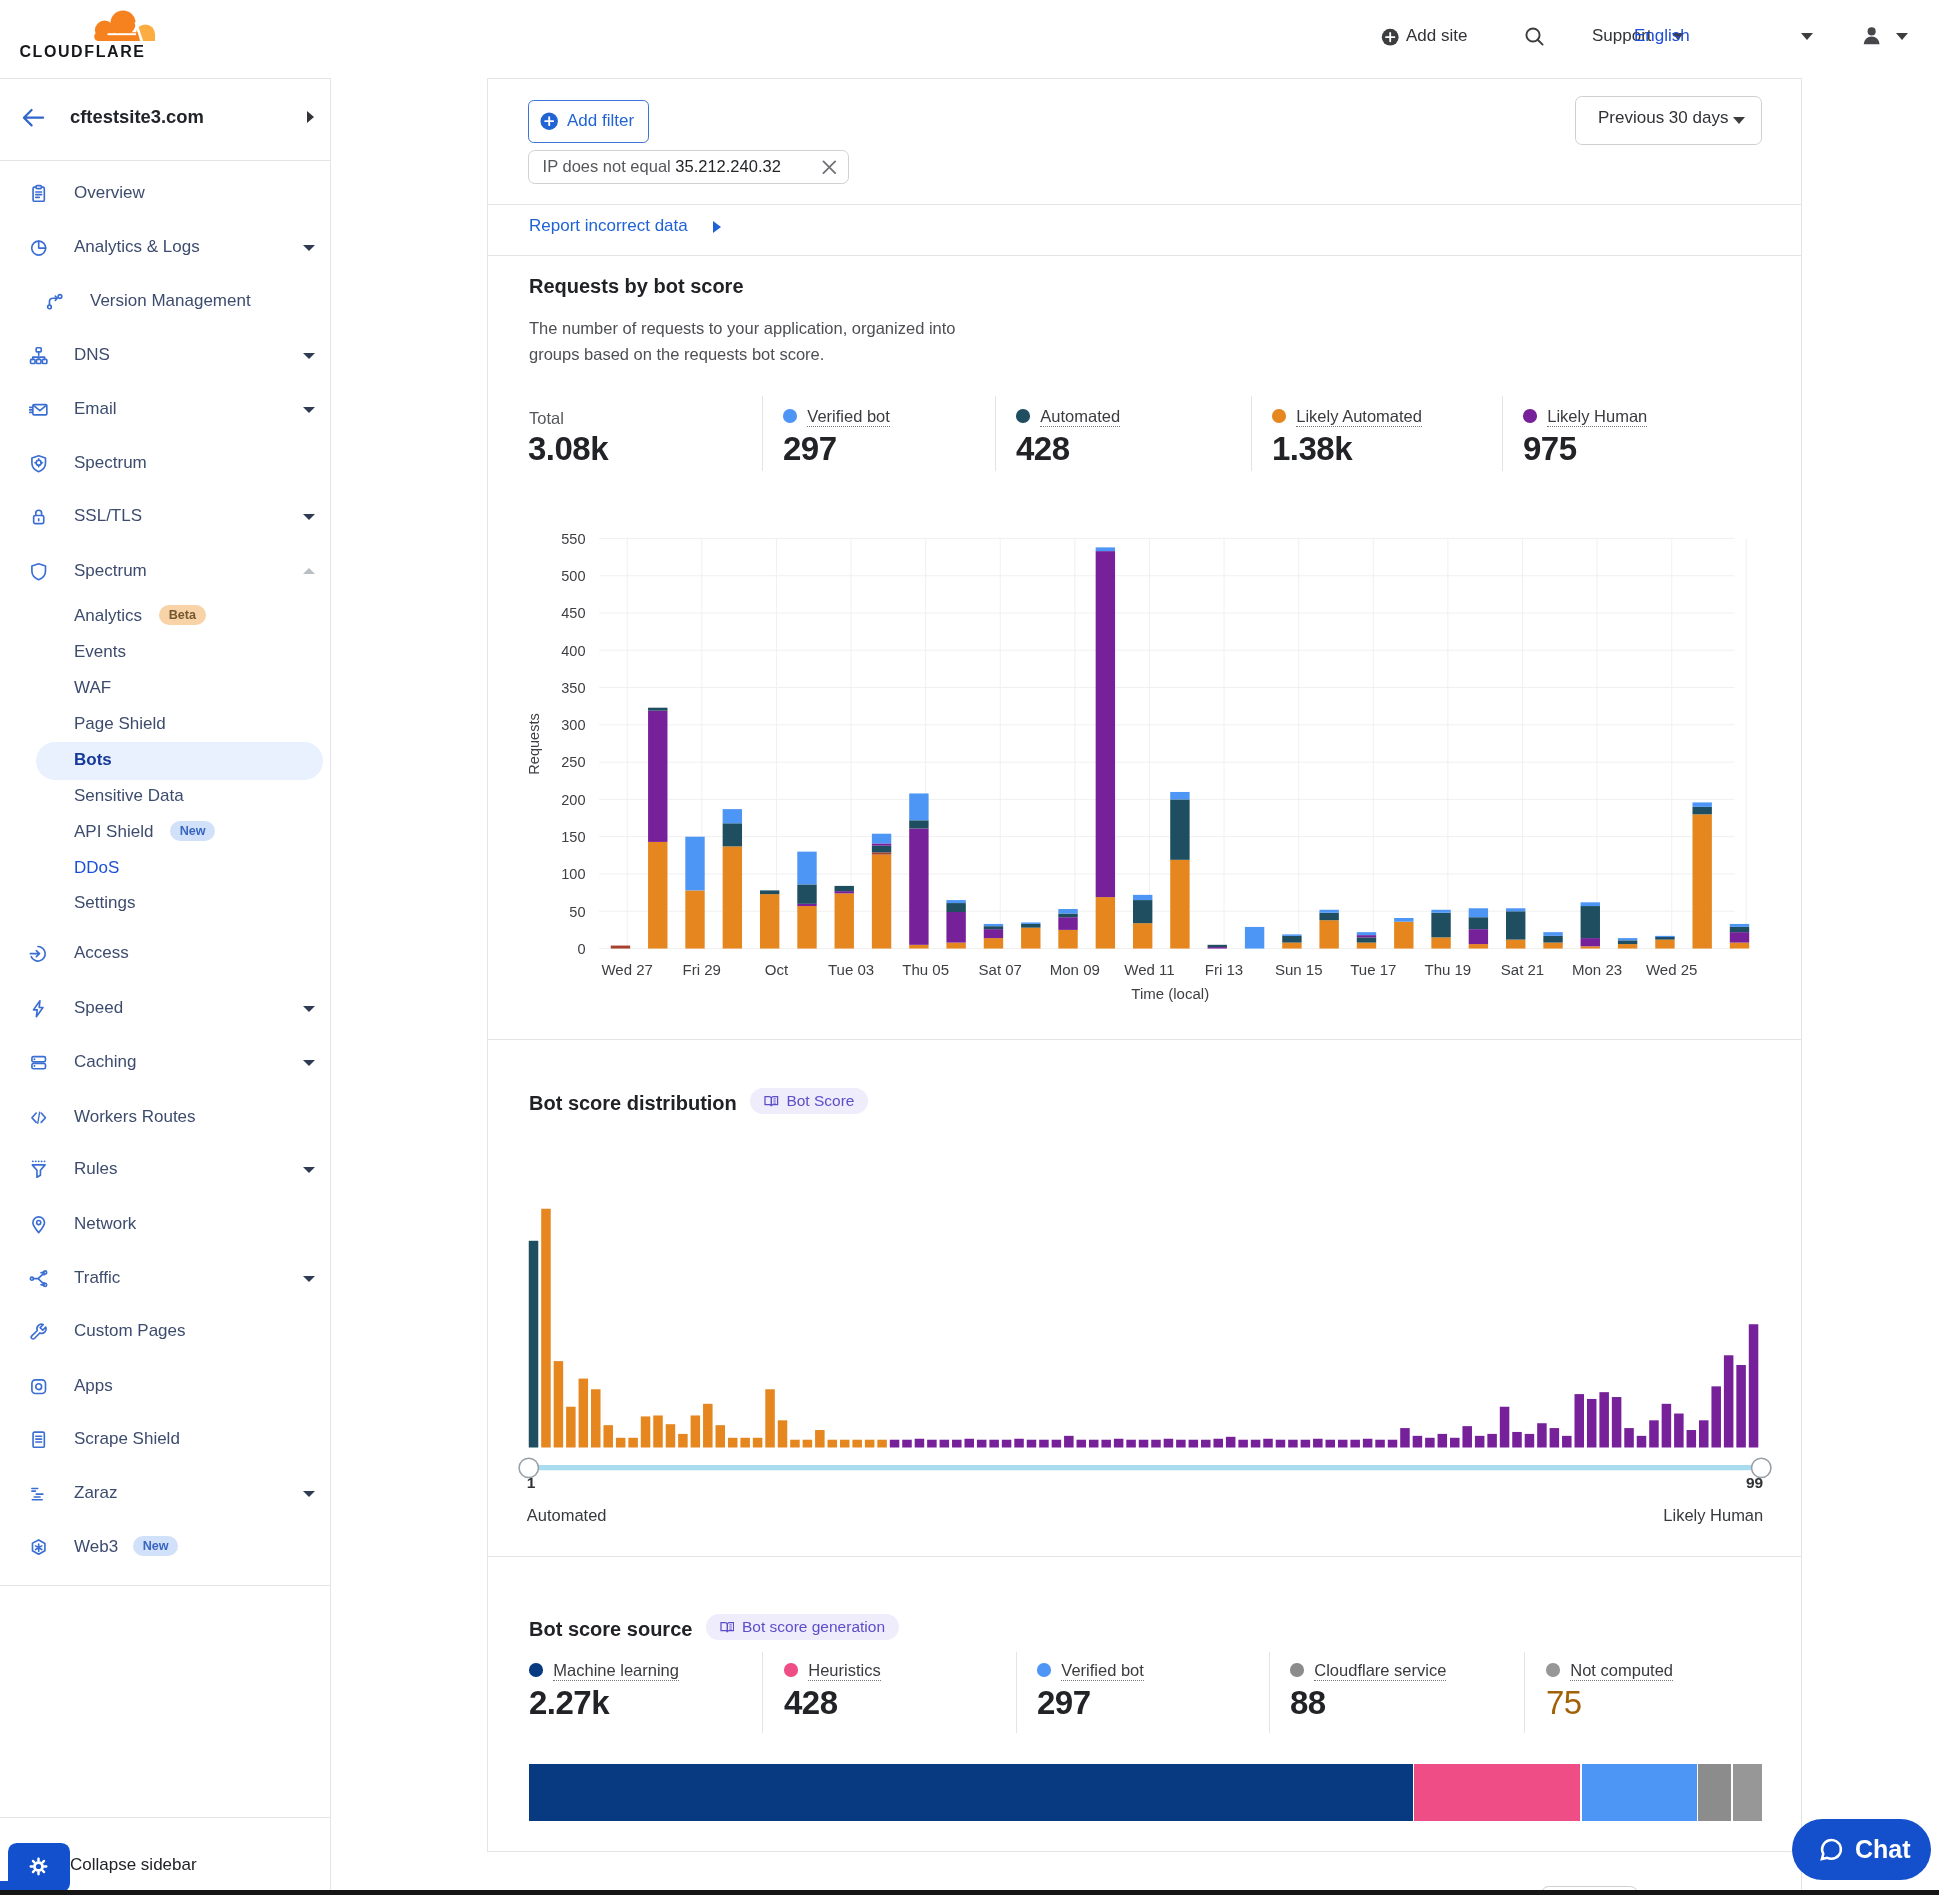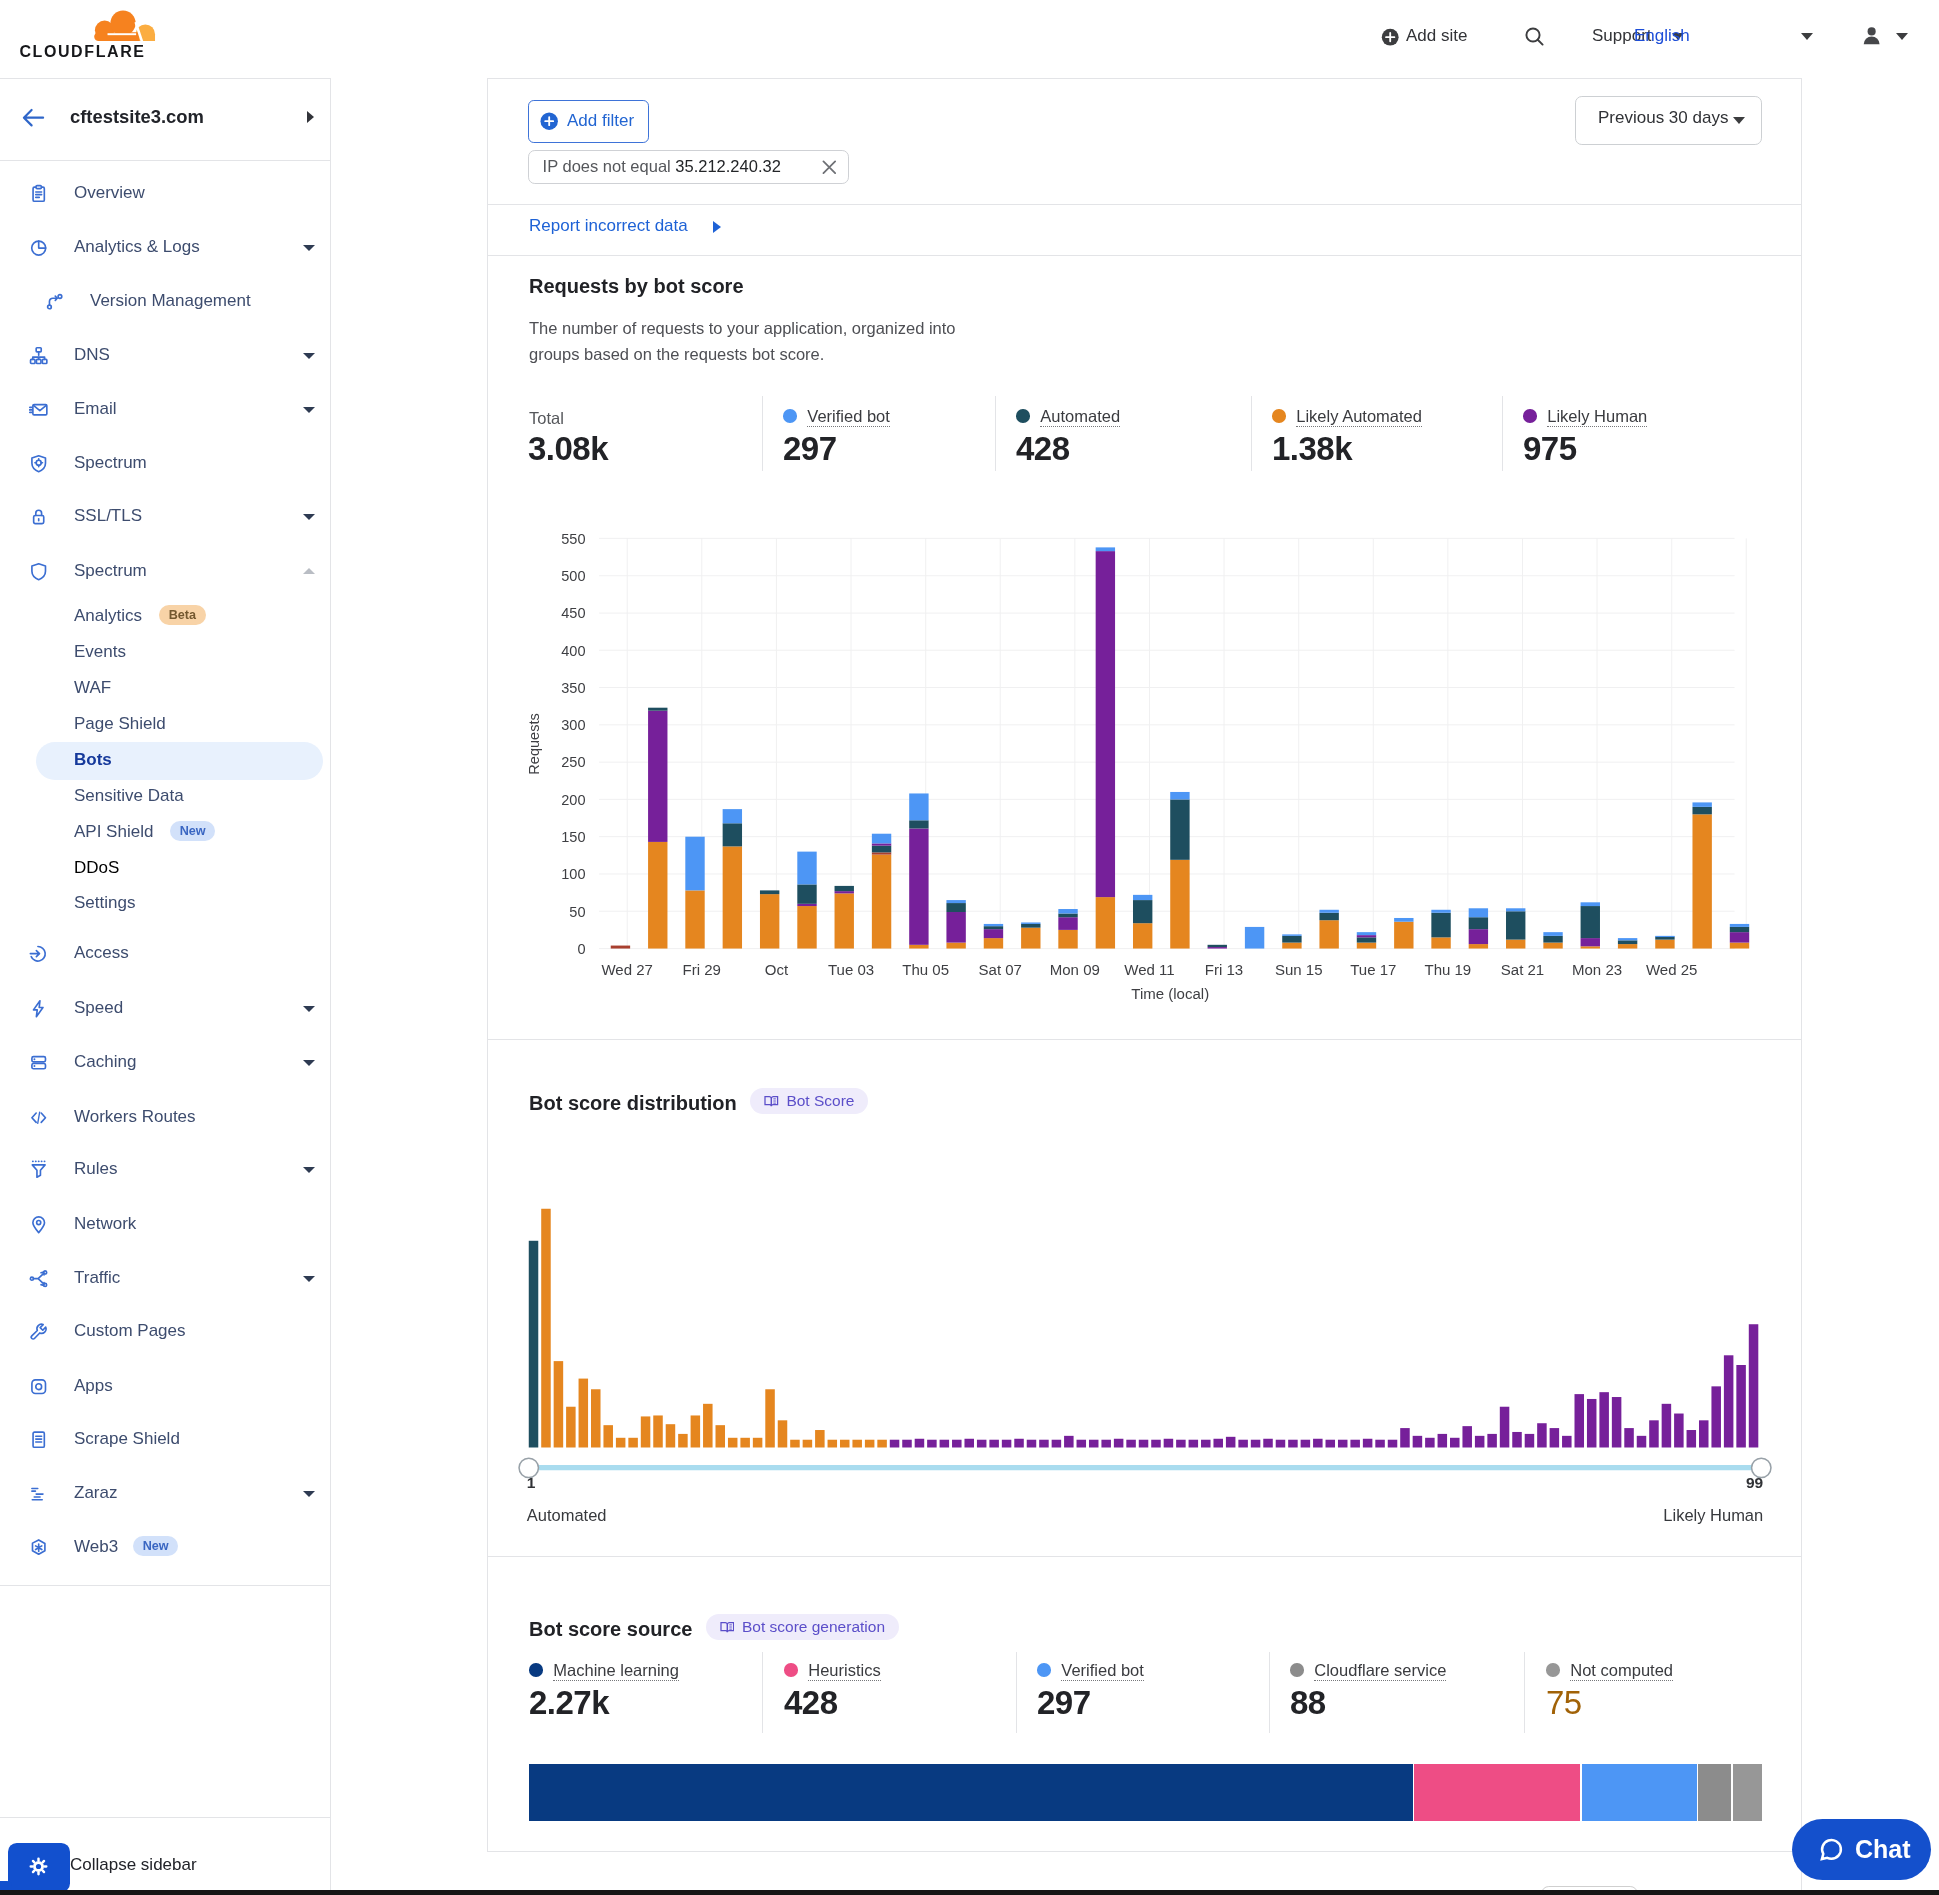--- a/index.html
+++ b/index.html
@@ -140,7 +140,7 @@
       <span style="position:absolute;left:170px;top:7.8px;background:#D2E1FA;color:#3A66C2;font-size:12.6px;font-weight:bold;padding:2.9px 9.7px;border-radius:11.6px">New</span>
     </div>
     <div style="position:absolute;left:0;top:770px;width:100%;height:39px">
-      <span style="position:absolute;left:74px;top:8.7px;font-size:17px;color:#000000">DDoS</span>
+      <span style="position:absolute;left:74px;top:8.7px;font-size:17px;color:#1d4ed8">DDoS</span>
     </div>
     <div style="position:absolute;left:0;top:805px;width:100%;height:39px">
       <span style="position:absolute;left:74px;top:8.7px;font-size:17px;color:#3D4C6E">Settings</span>

